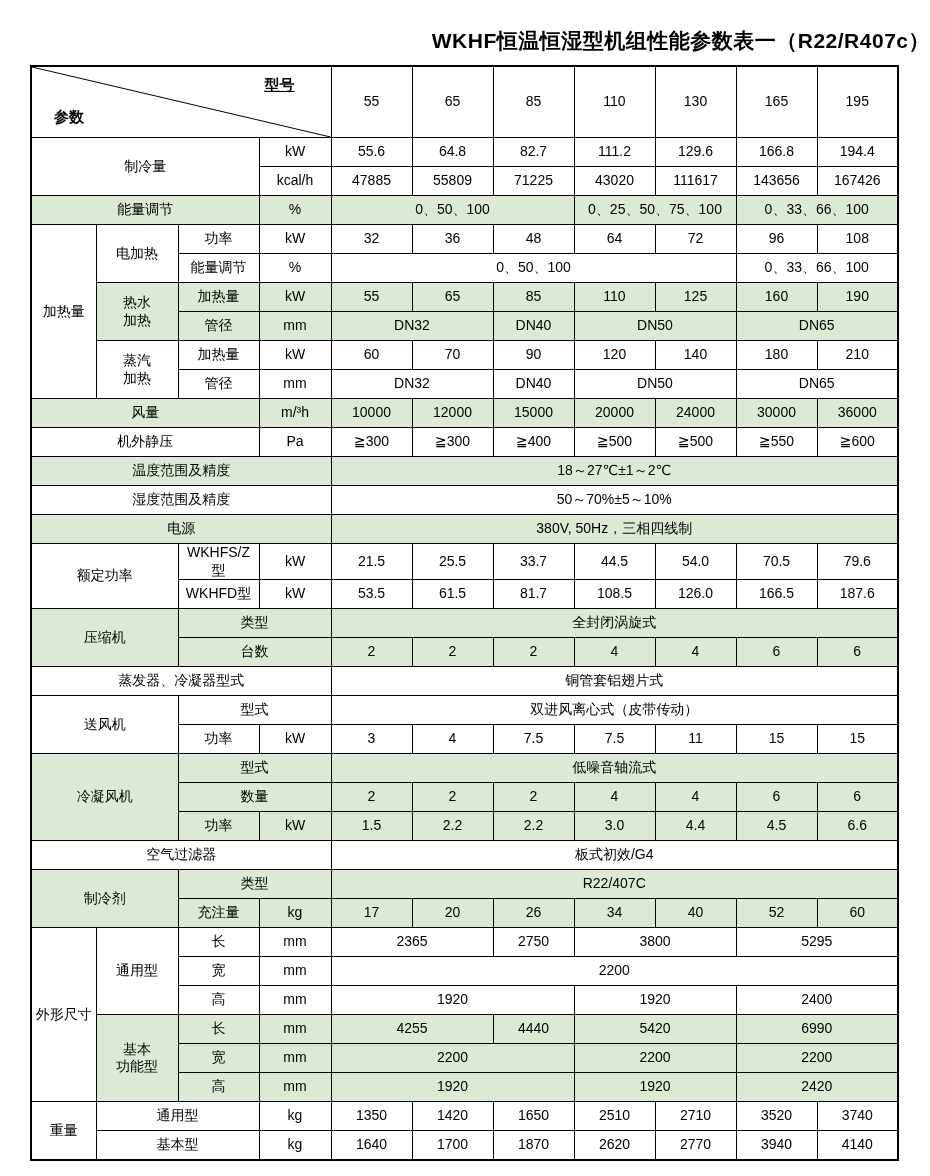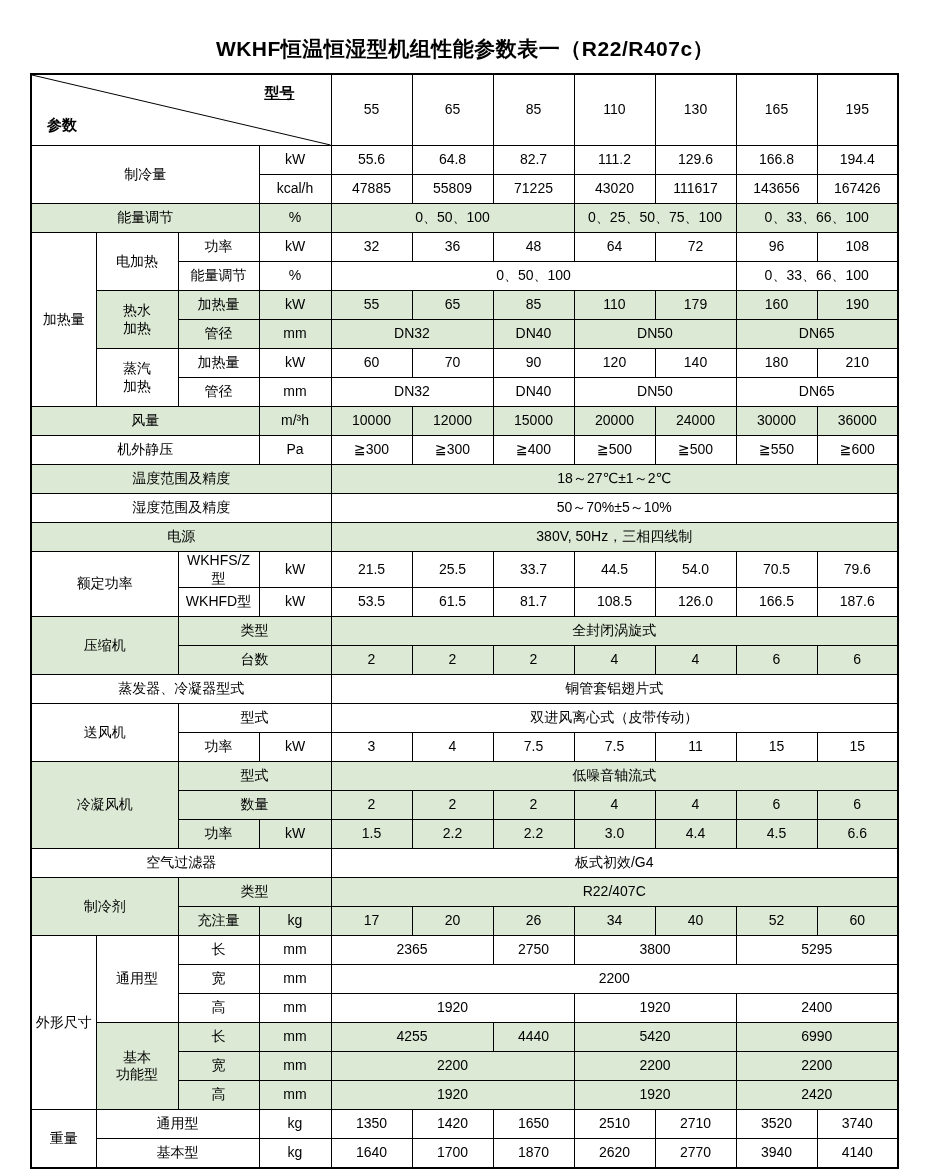--- a/index.html
+++ b/index.html
@@ -12,7 +12,7 @@
   }
   .page{ width:930px; height:1176px; }
   .title{
-    margin:8px; padding-top:27px; text-align:center;
+    margin:0; padding-top:27px; text-align:right;
     font-size:21px; font-weight:700; letter-spacing:0.5px;
   }
   table.spec{

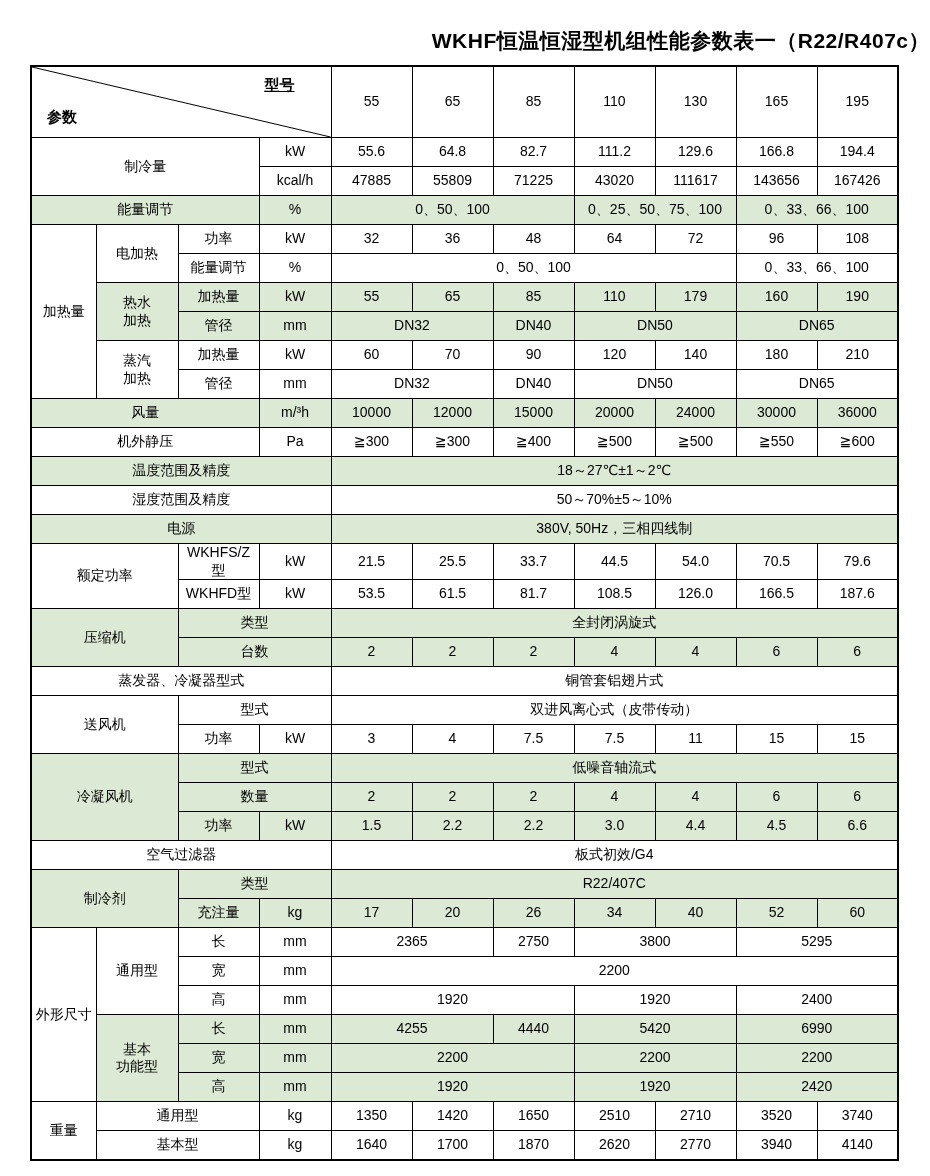--- a/index.html
+++ b/index.html
@@ -33,7 +33,7 @@
   tr.header-row td{ height:60px; }
   td.diag-cell{ position:relative; padding:0; }
   .diag-svg{ position:absolute; left:0; top:0; width:100%; height:100%; display:block; }
-  .param-label{ position:absolute; left:15px; bottom:10px; font-weight:700; font-size:15px; }
+  .param-label{ position:absolute; left:22px; bottom:10px; font-weight:700; font-size:15px; }
   .model-label{ position:absolute; right:36px; top:9px; font-weight:700; font-size:15px;text-decoration:underline; }
 </style>
 </head>

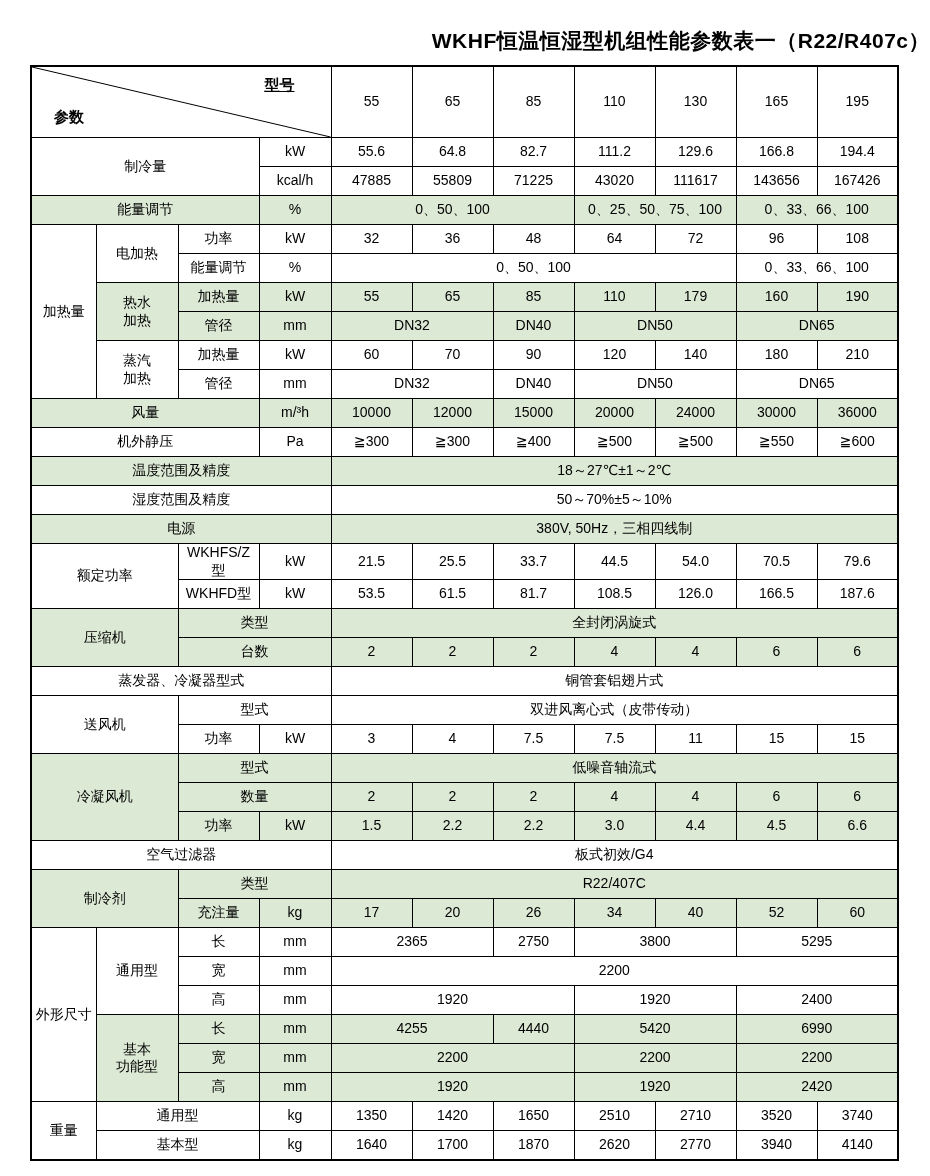--- a/index.html
+++ b/index.html
@@ -131,7 +131,7 @@
           <td class="green value">65</td>
           <td class="green value">85</td>
           <td class="green value">110</td>
-          <td class="green value">179</td>
+          <td class="green value">125</td>
           <td class="green value">160</td>
           <td class="green value">190</td>
         </tr>

